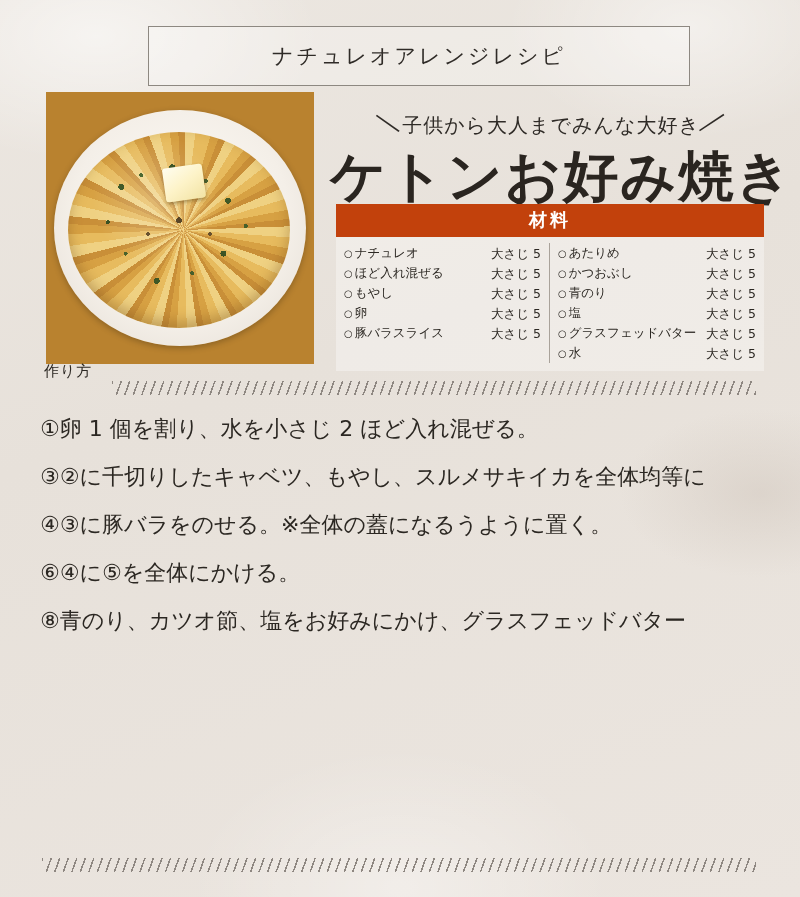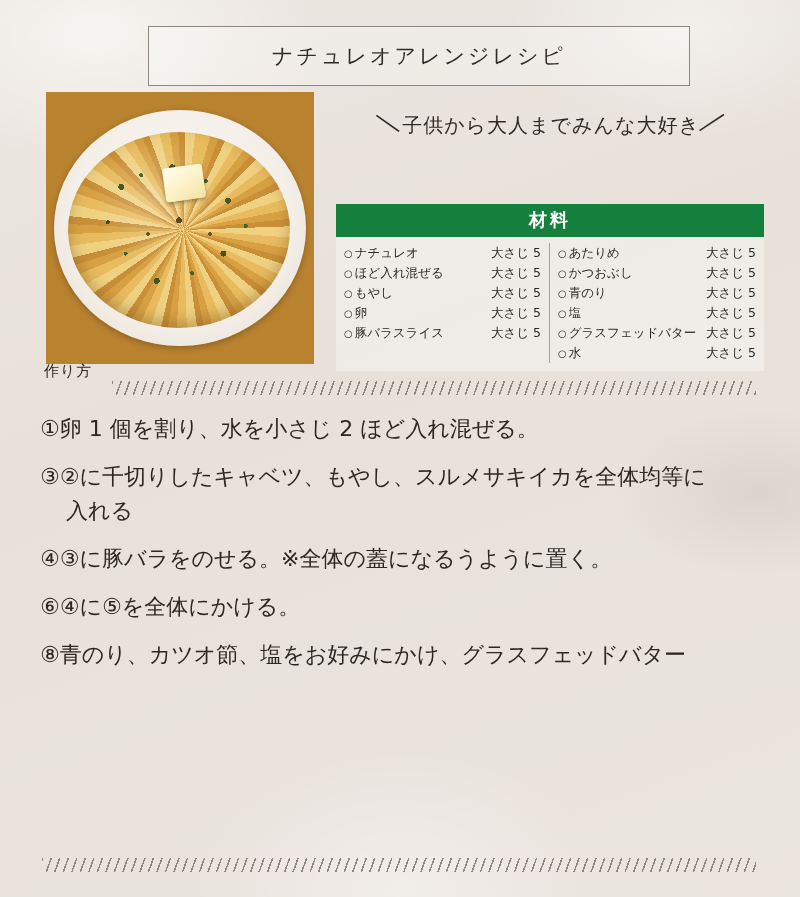--- a/index.html
+++ b/index.html
@@ -258,6 +258,7 @@
     <span class="slash left">＼</span><span>子供から大人までみんな大好き</span><span class="slash right">／</span>
   </div>
 
+  <div class="bigtitle">ケトンお好み焼き</div>
 
   <div class="ingredients">
     <div class="ing-head">材料</div>

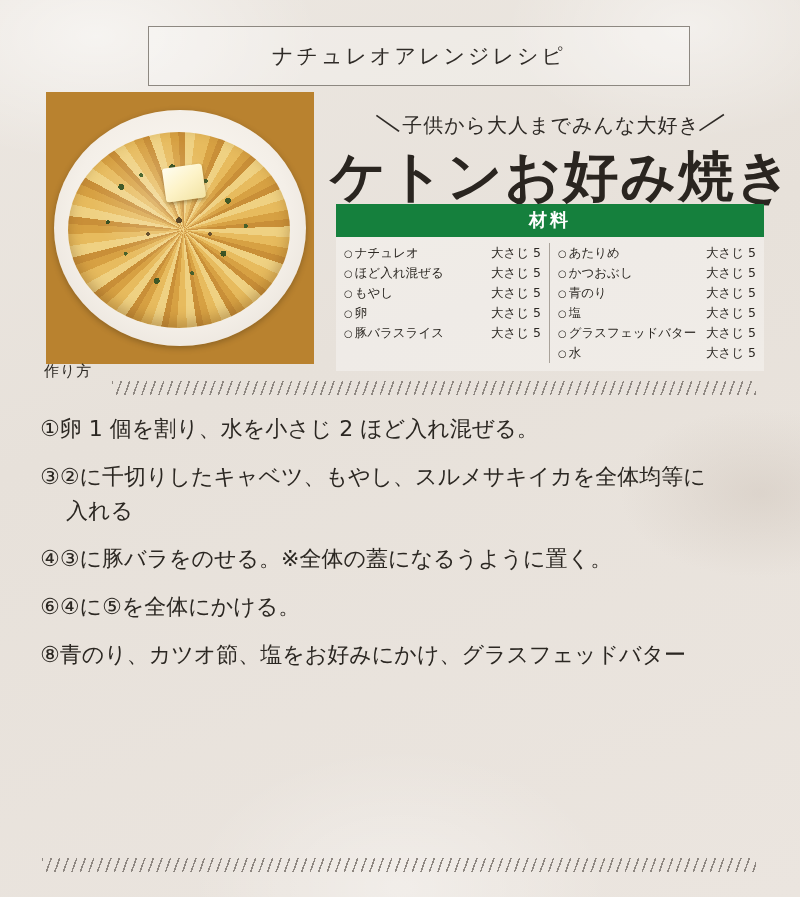--- a/index.html
+++ b/index.html
@@ -171,7 +171,7 @@
     background: rgba(255,255,255,0.35);
   }
   .ing-head {
-    background: #15803d;
+    background: #c2410c;
     color: #ffffff;
     text-align: center;
     font-size: 18px;

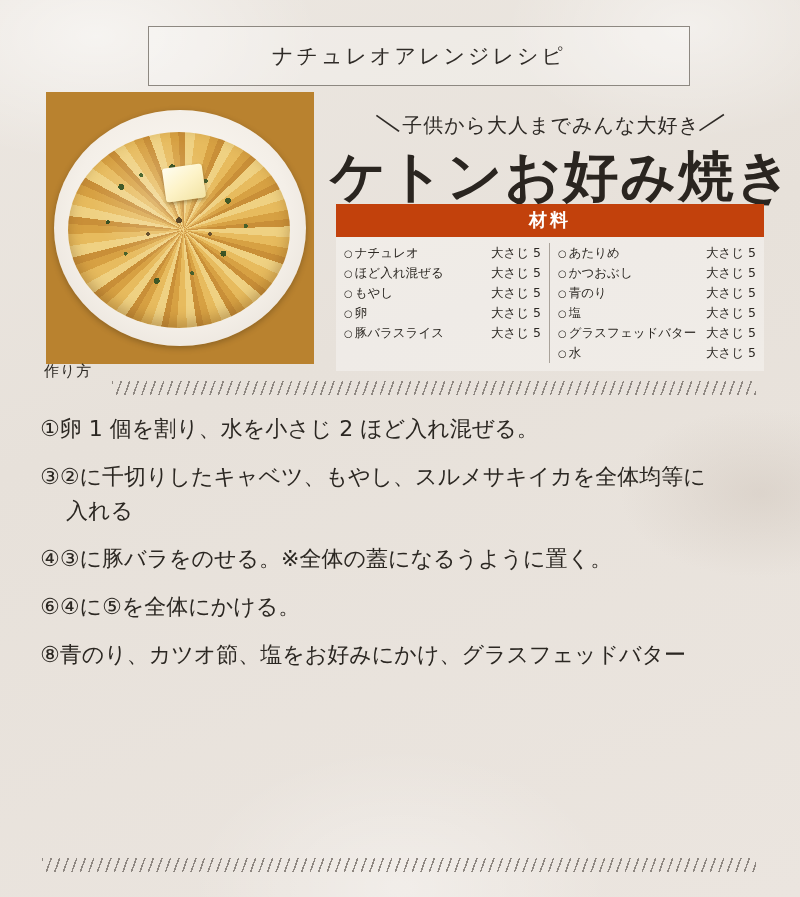--- a/index.html
+++ b/index.html
@@ -192,7 +192,7 @@
   .ing-row {
     display: flex;
     justify-content: space-between;
-    align-items: flex-start;
+    align-items: center;
     font-size: 12.5px;
     line-height: 19px;
     color: #2c2823;

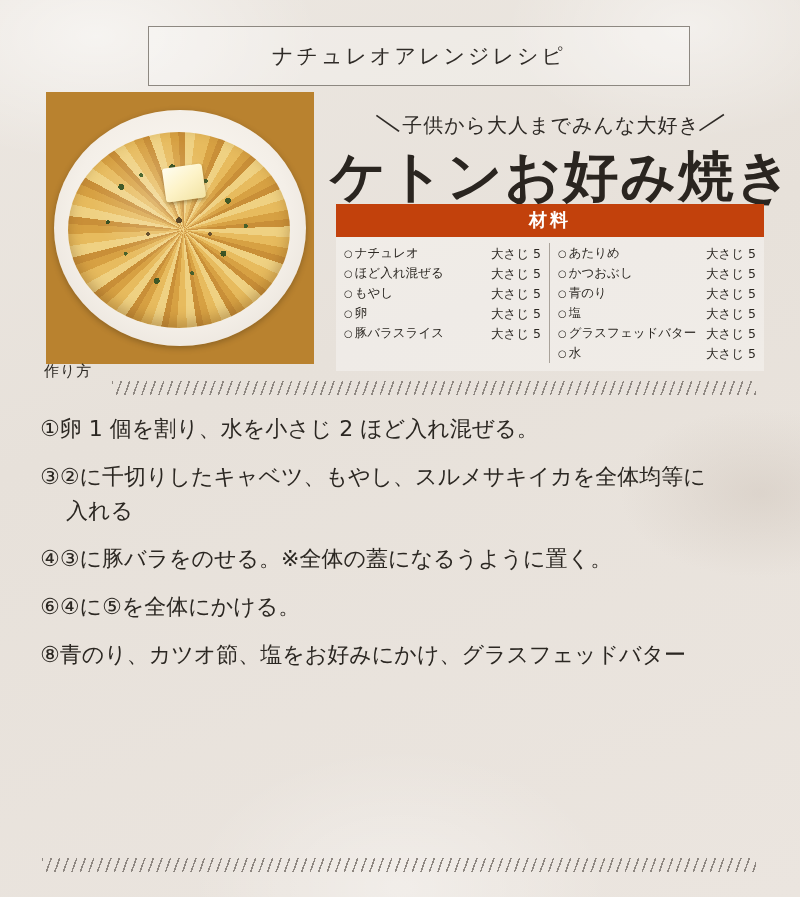--- a/index.html
+++ b/index.html
@@ -323,7 +323,6 @@
     </div>
     <div class="step">
       <span>③②に千切りしたキャベツ、もやし、スルメサキイカを全体均等に</span>
-      <span class="indent">入れる</span>
     </div>
     <div class="step">
       <span>④③に豚バラをのせる。※全体の蓋になるうように置く。</span>

